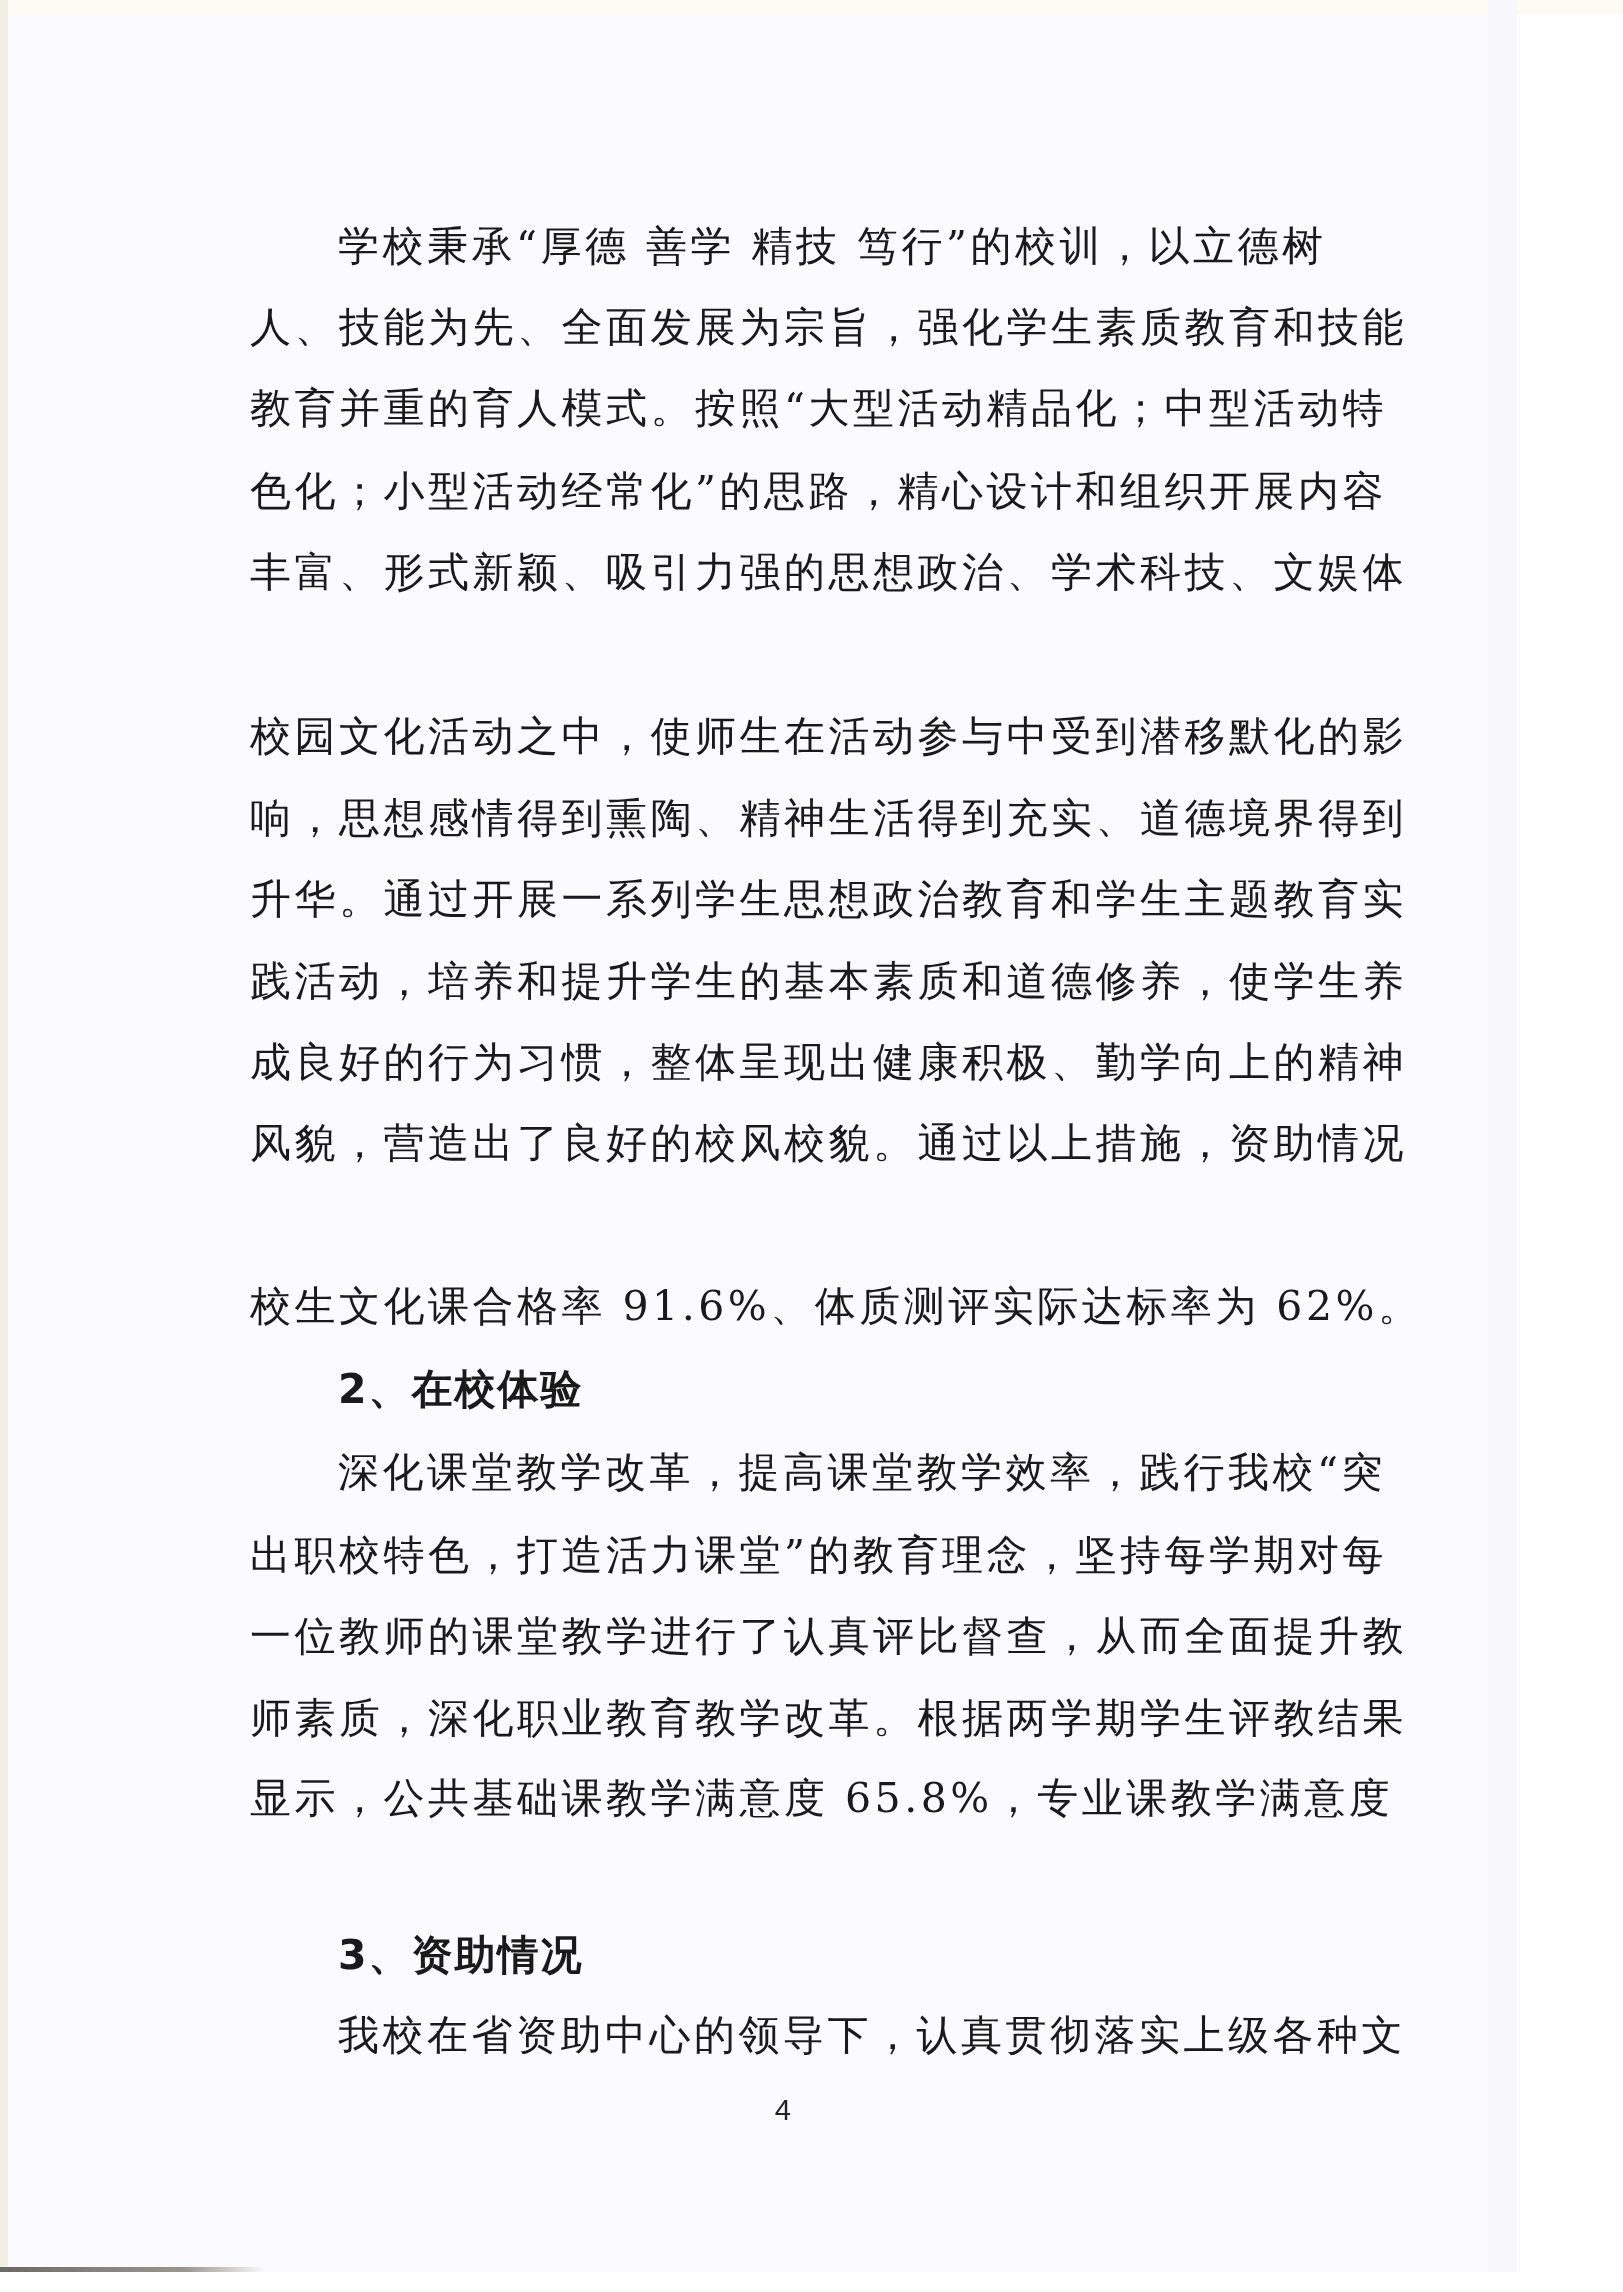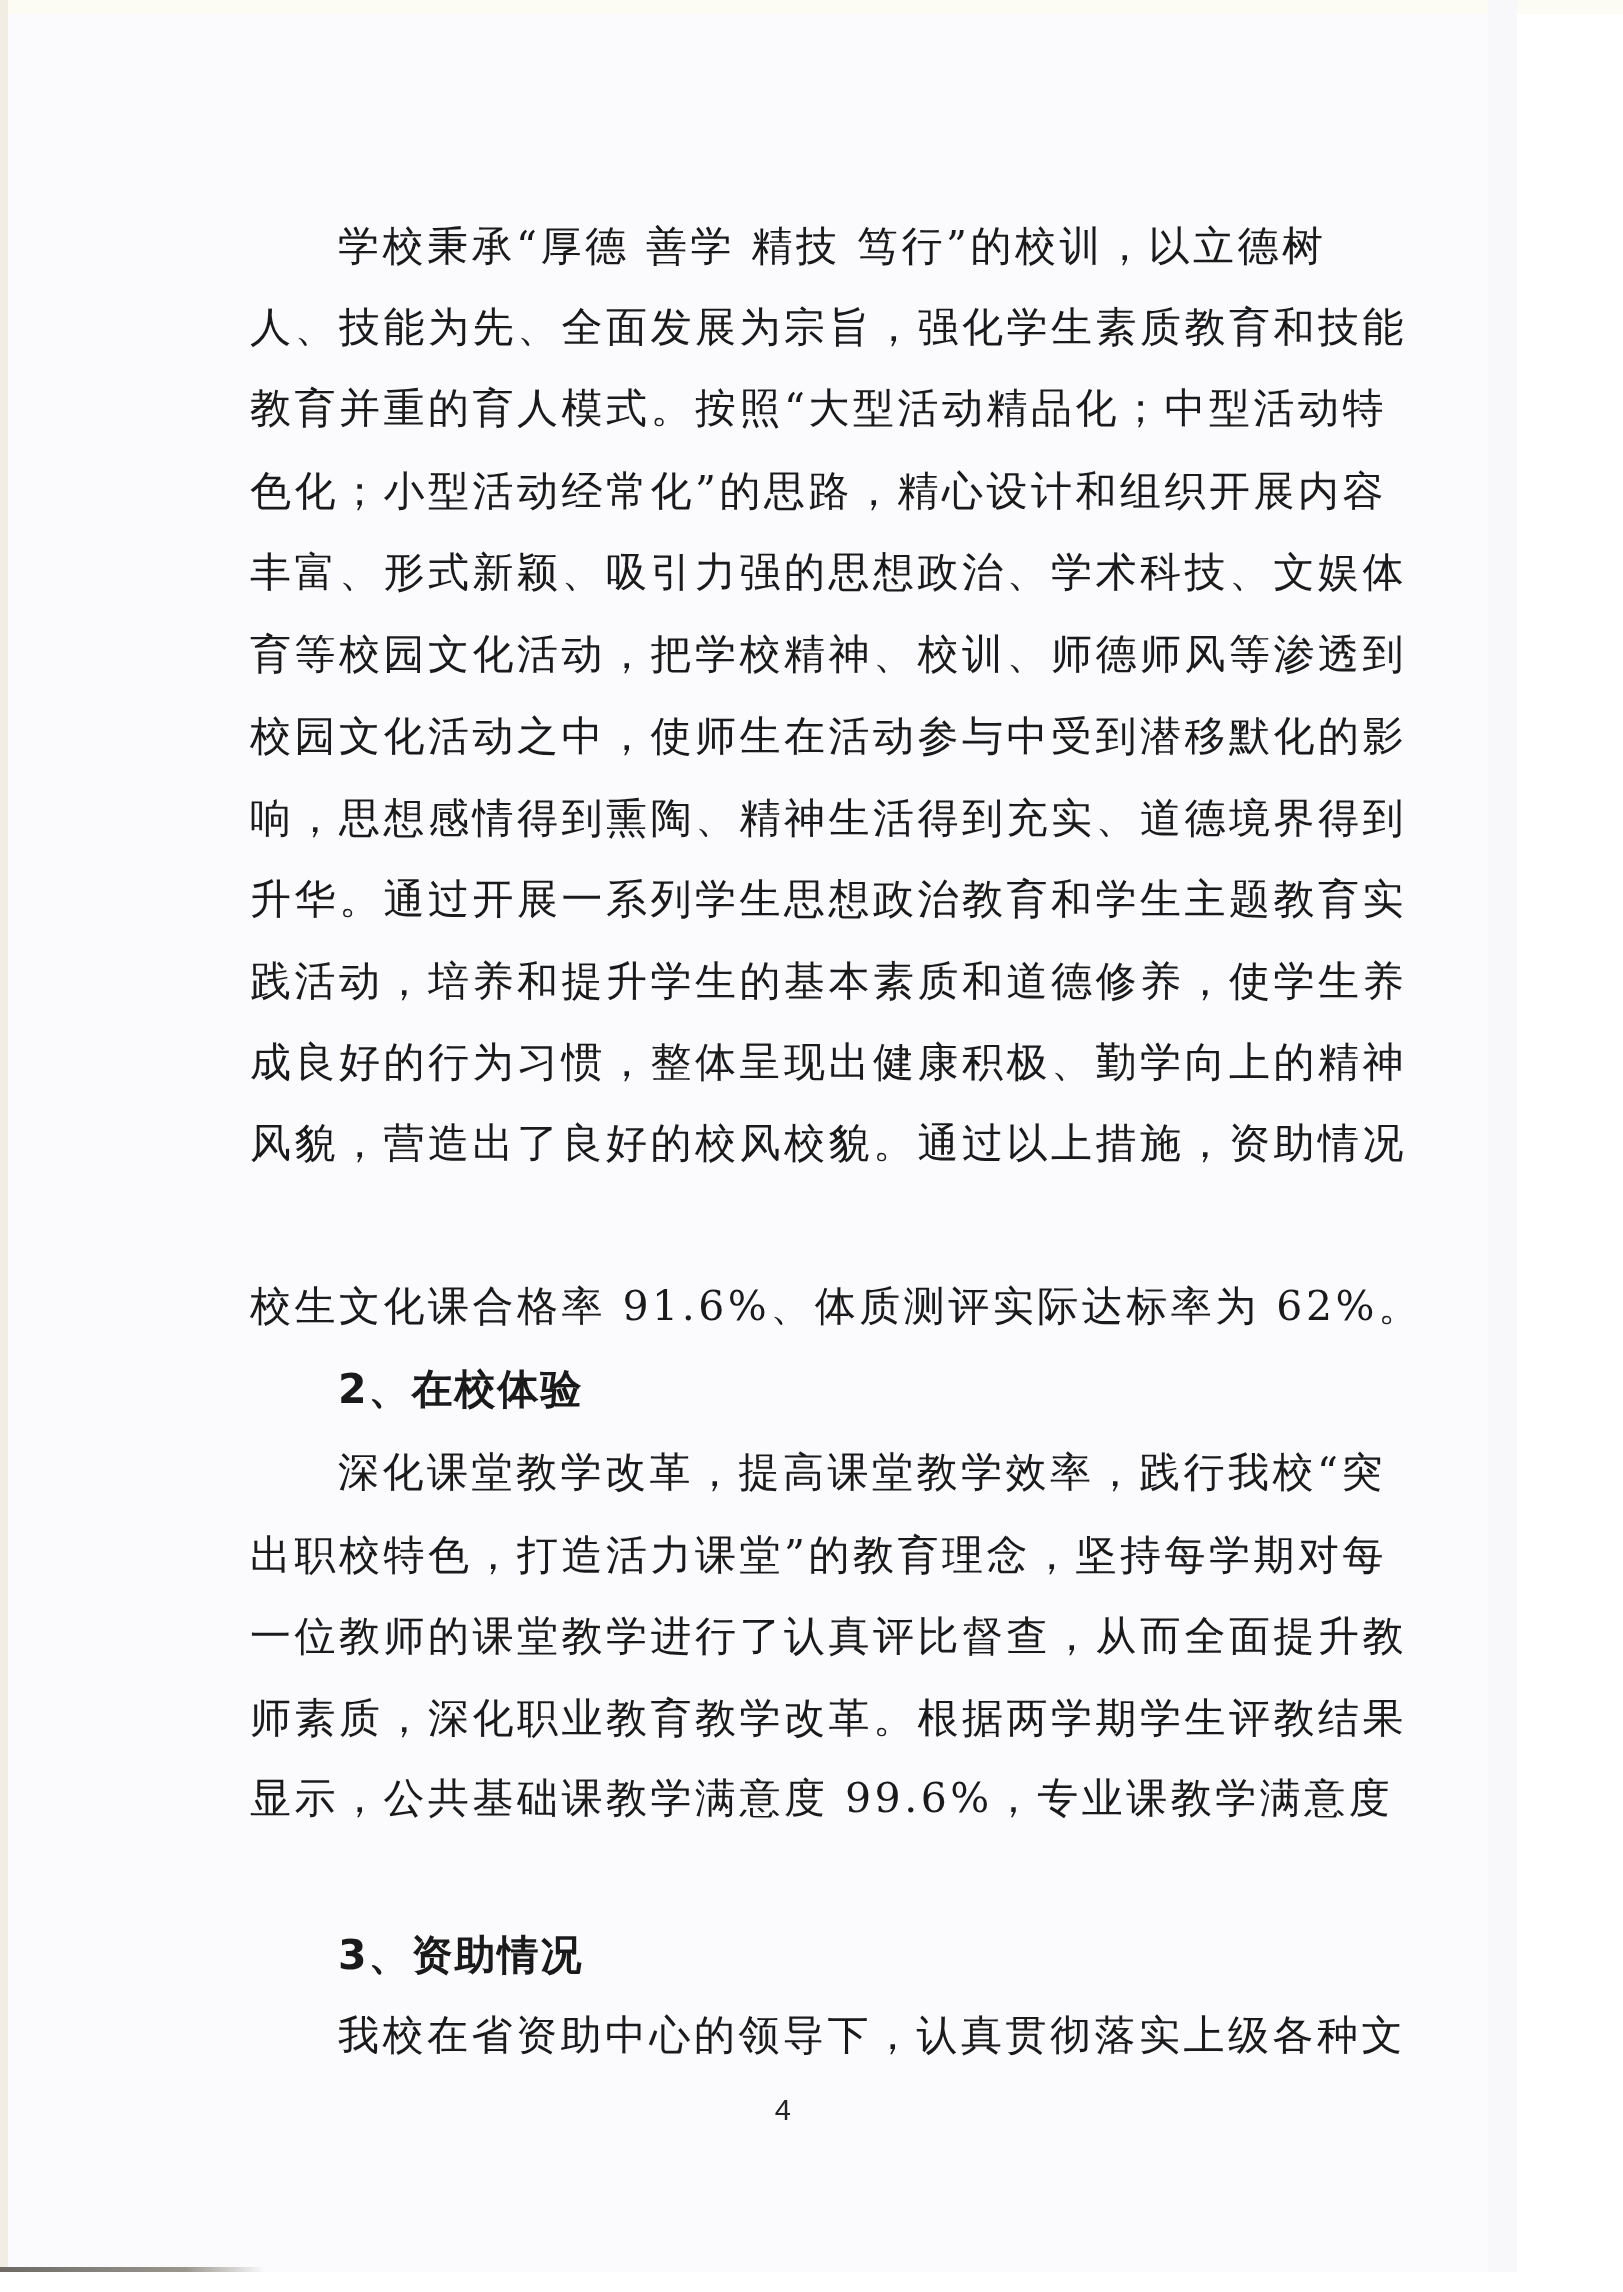--- a/index.html
+++ b/index.html
@@ -100,7 +100,6 @@
   <div class="line" style="top:384px">教育并重的育人模式。按照“大型活动精品化；中型活动特</div>
   <div class="line" style="top:467px">色化；小型活动经常化”的思路，精心设计和组织开展内容</div>
   <div class="line" style="top:548px">丰富、形式新颖、吸引力强的思想政治、学术科技、文娱体</div>
-  <div class="line" style="top:630px">育等校园文化活动，把学校精神、校训、师德师风等渗透到</div>
   <div class="line" style="top:712px">校园文化活动之中，使师生在活动参与中受到潜移默化的影</div>
   <div class="line" style="top:794px">响，思想感情得到熏陶、精神生活得到充实、道德境界得到</div>
   <div class="line" style="top:875px">升华。通过开展一系列学生思想政治教育和学生主题教育实</div>

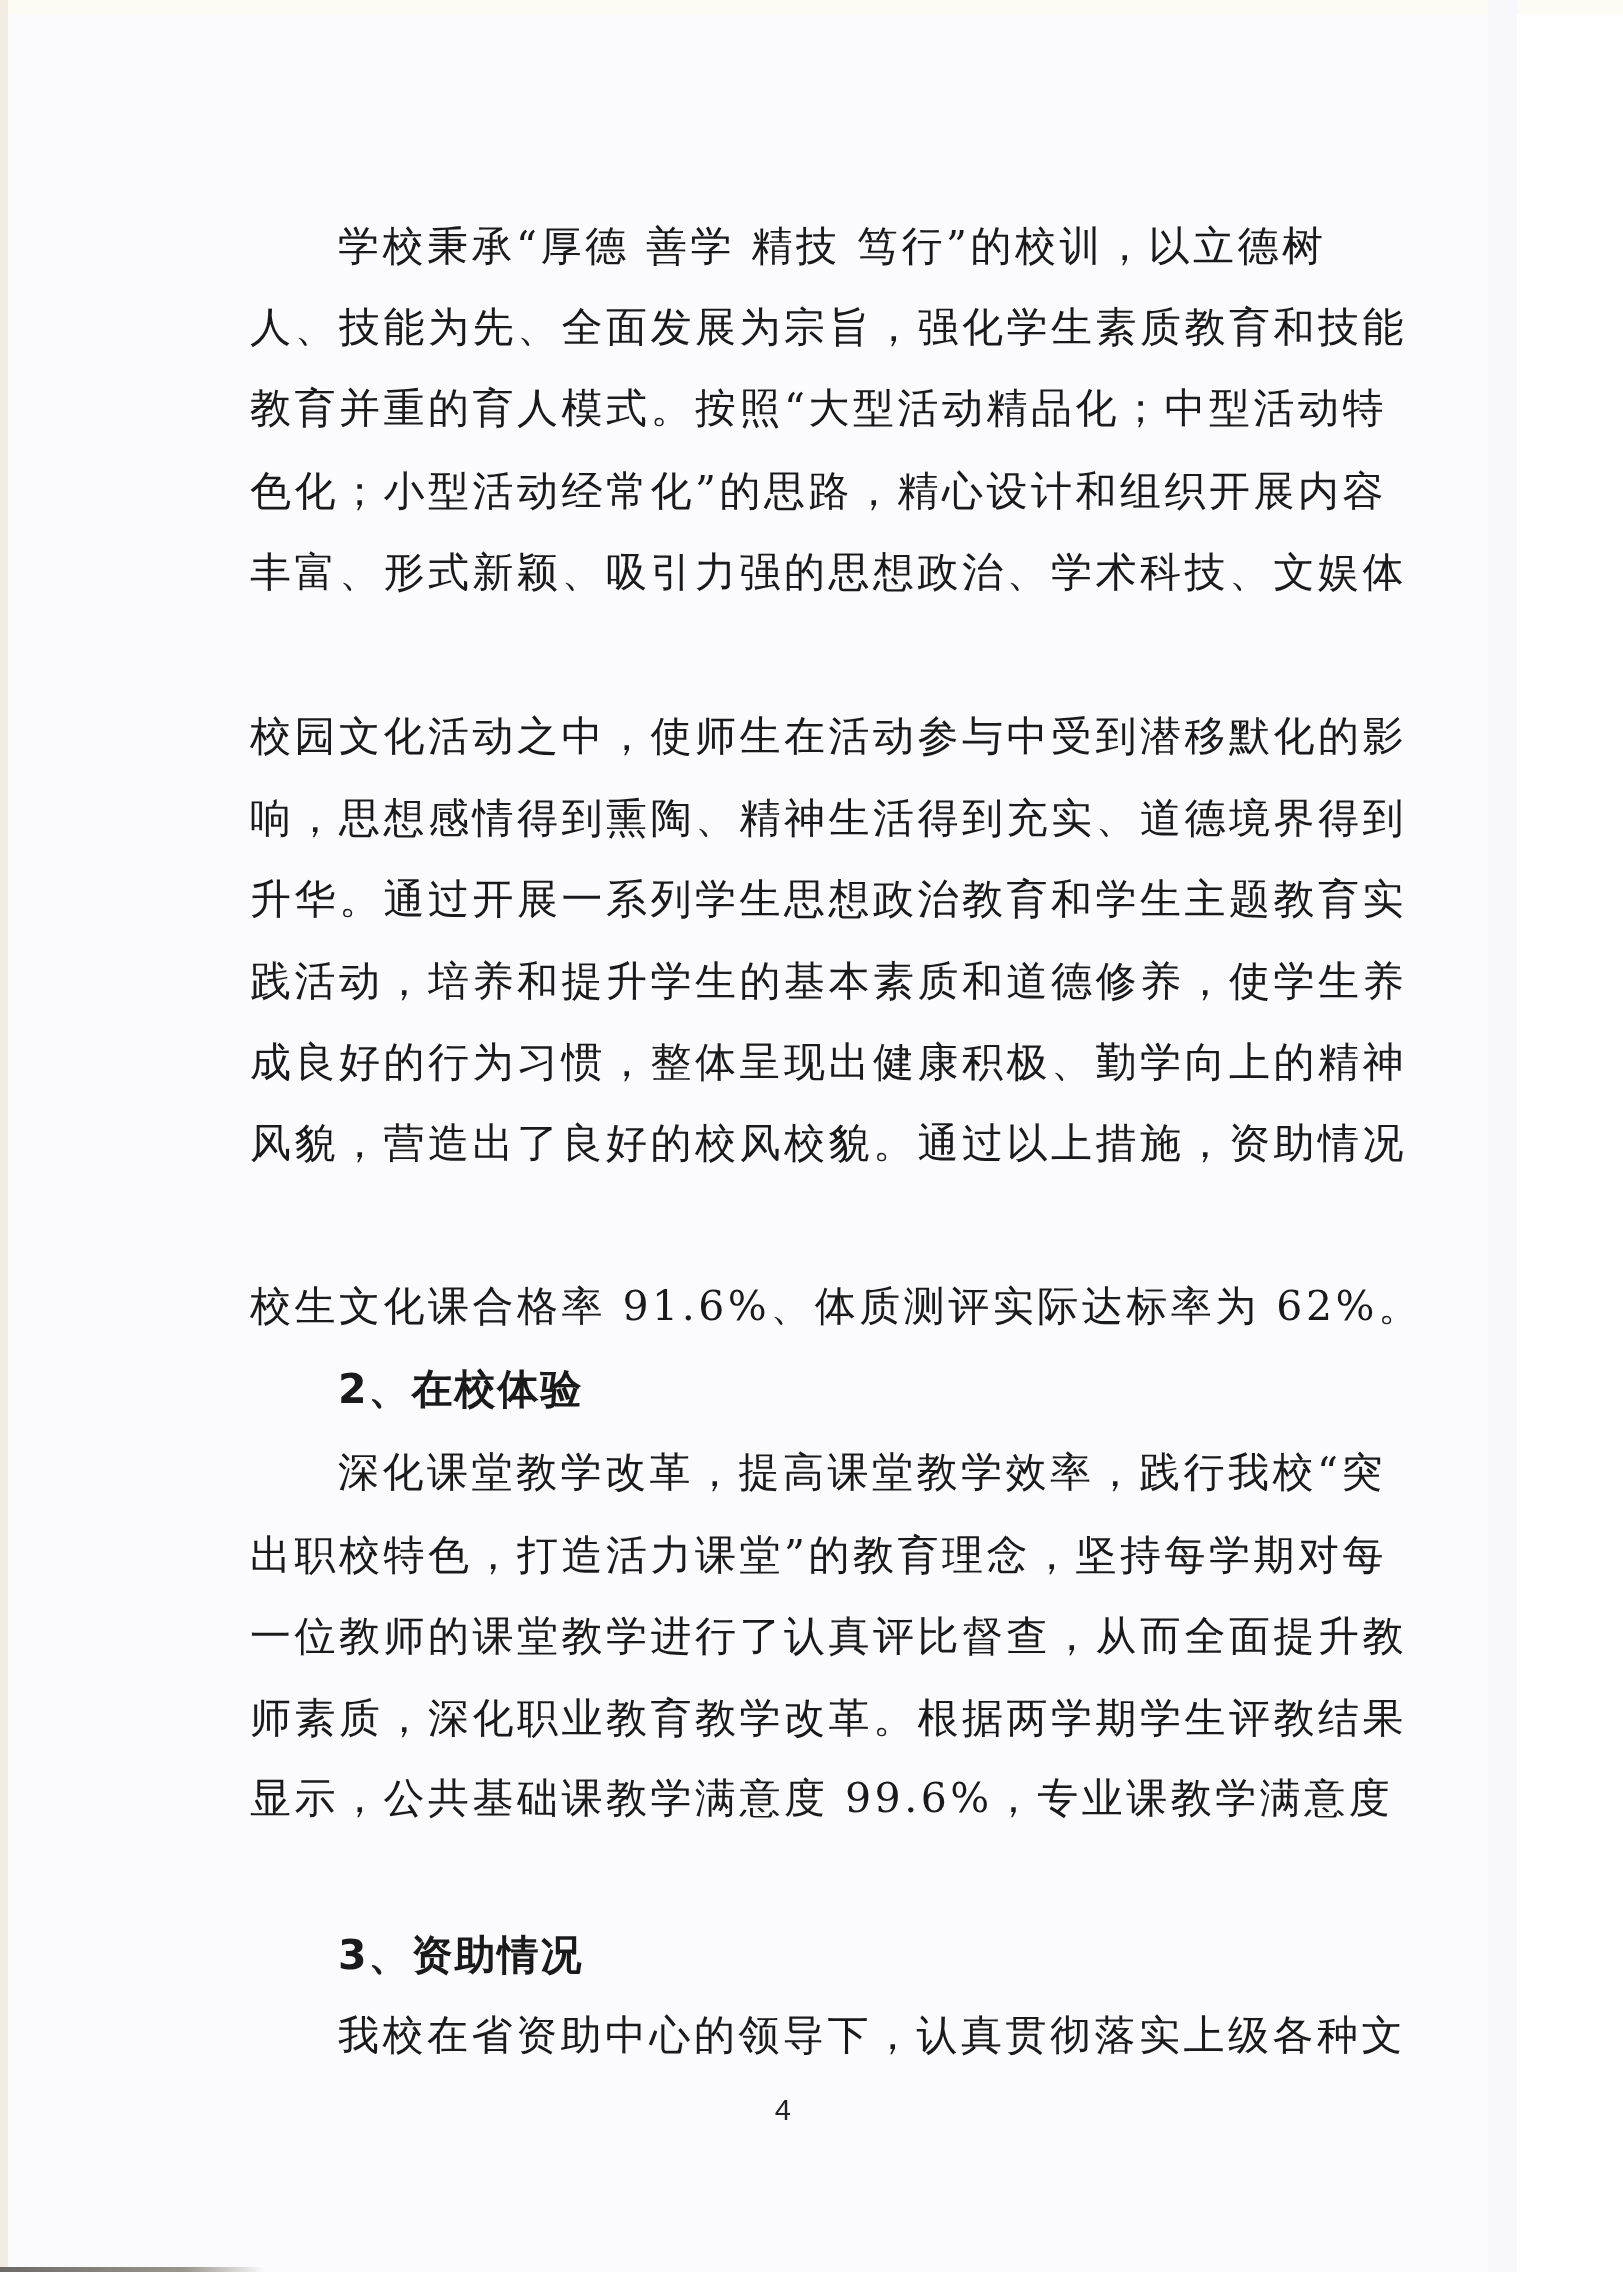--- a/index.html
+++ b/index.html
@@ -113,7 +113,7 @@
   <div class="line" style="top:1531px">出职校特色，打造活力课堂”的教育理念，坚持每学期对每</div>
   <div class="line" style="top:1612px">一位教师的课堂教学进行了认真评比督查，从而全面提升教</div>
   <div class="line" style="top:1694px">师素质，深化职业教育教学改革。根据两学期学生评教结果</div>
-  <div class="line" style="top:1774px">显示，公共基础课教学满意度 99.6%，专业课教学满意度</div>
+  <div class="line" style="top:1774px">显示，公共基础课教学满意度 65.8%，专业课教学满意度</div>
 
   <div class="line heading" style="top:1931px">3、资助情况</div>
   <div class="line indent" style="top:2011px">我校在省资助中心的领导下，认真贯彻落实上级各种文</div>

